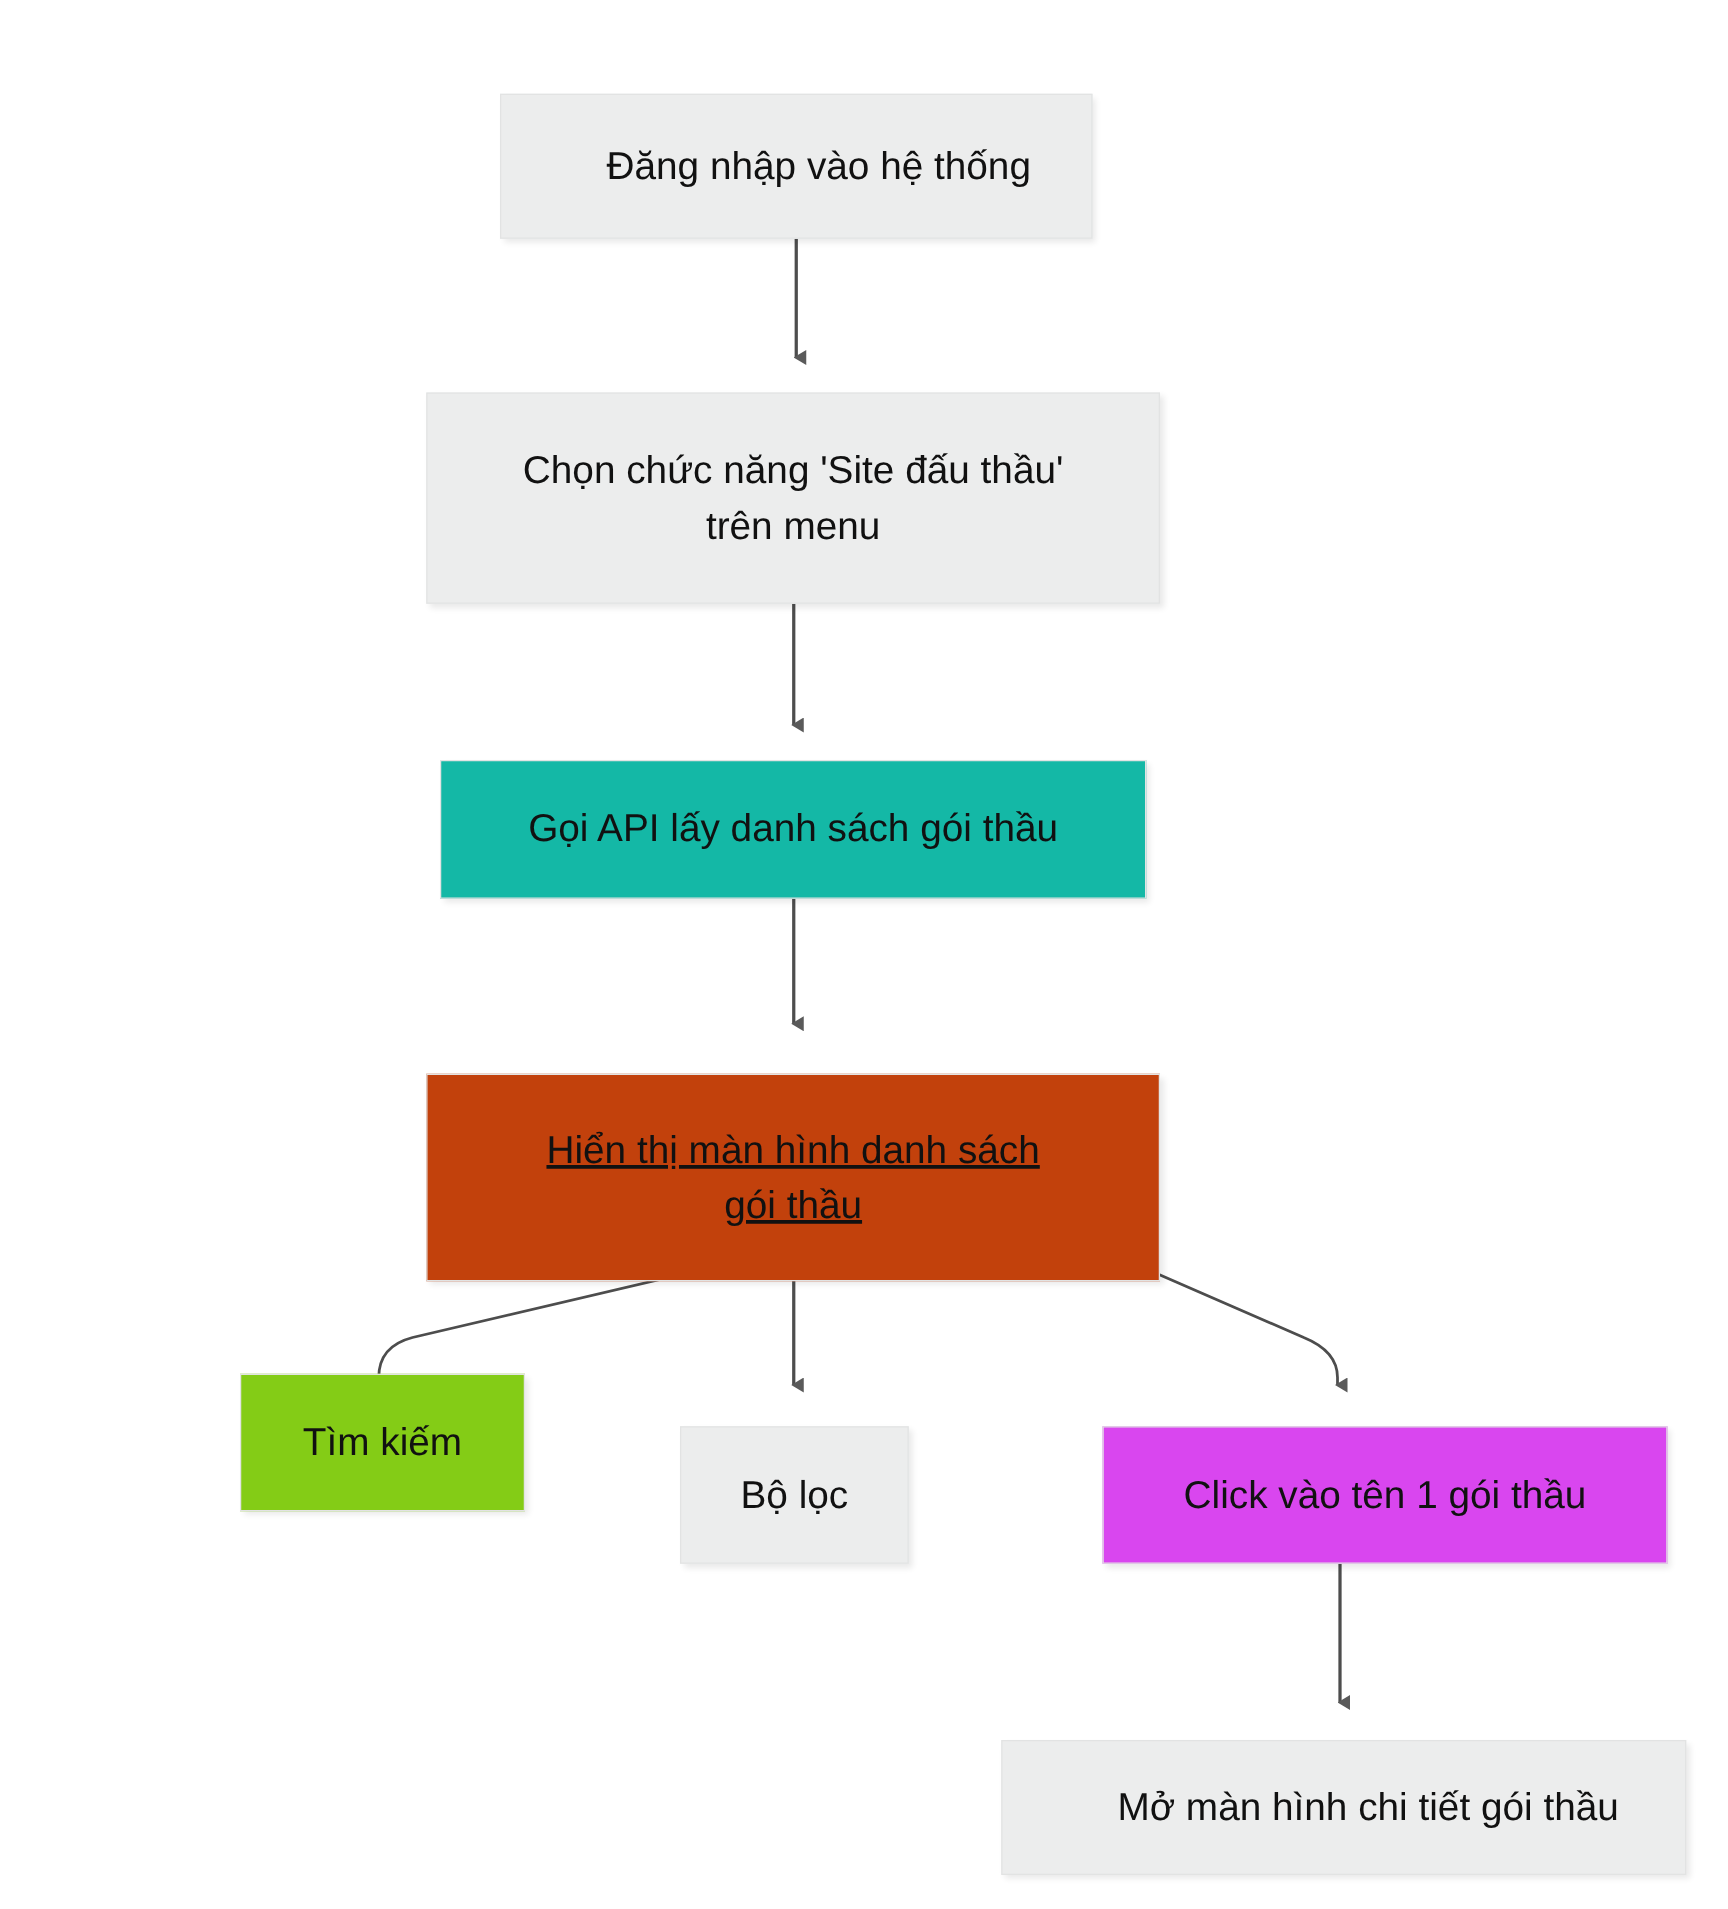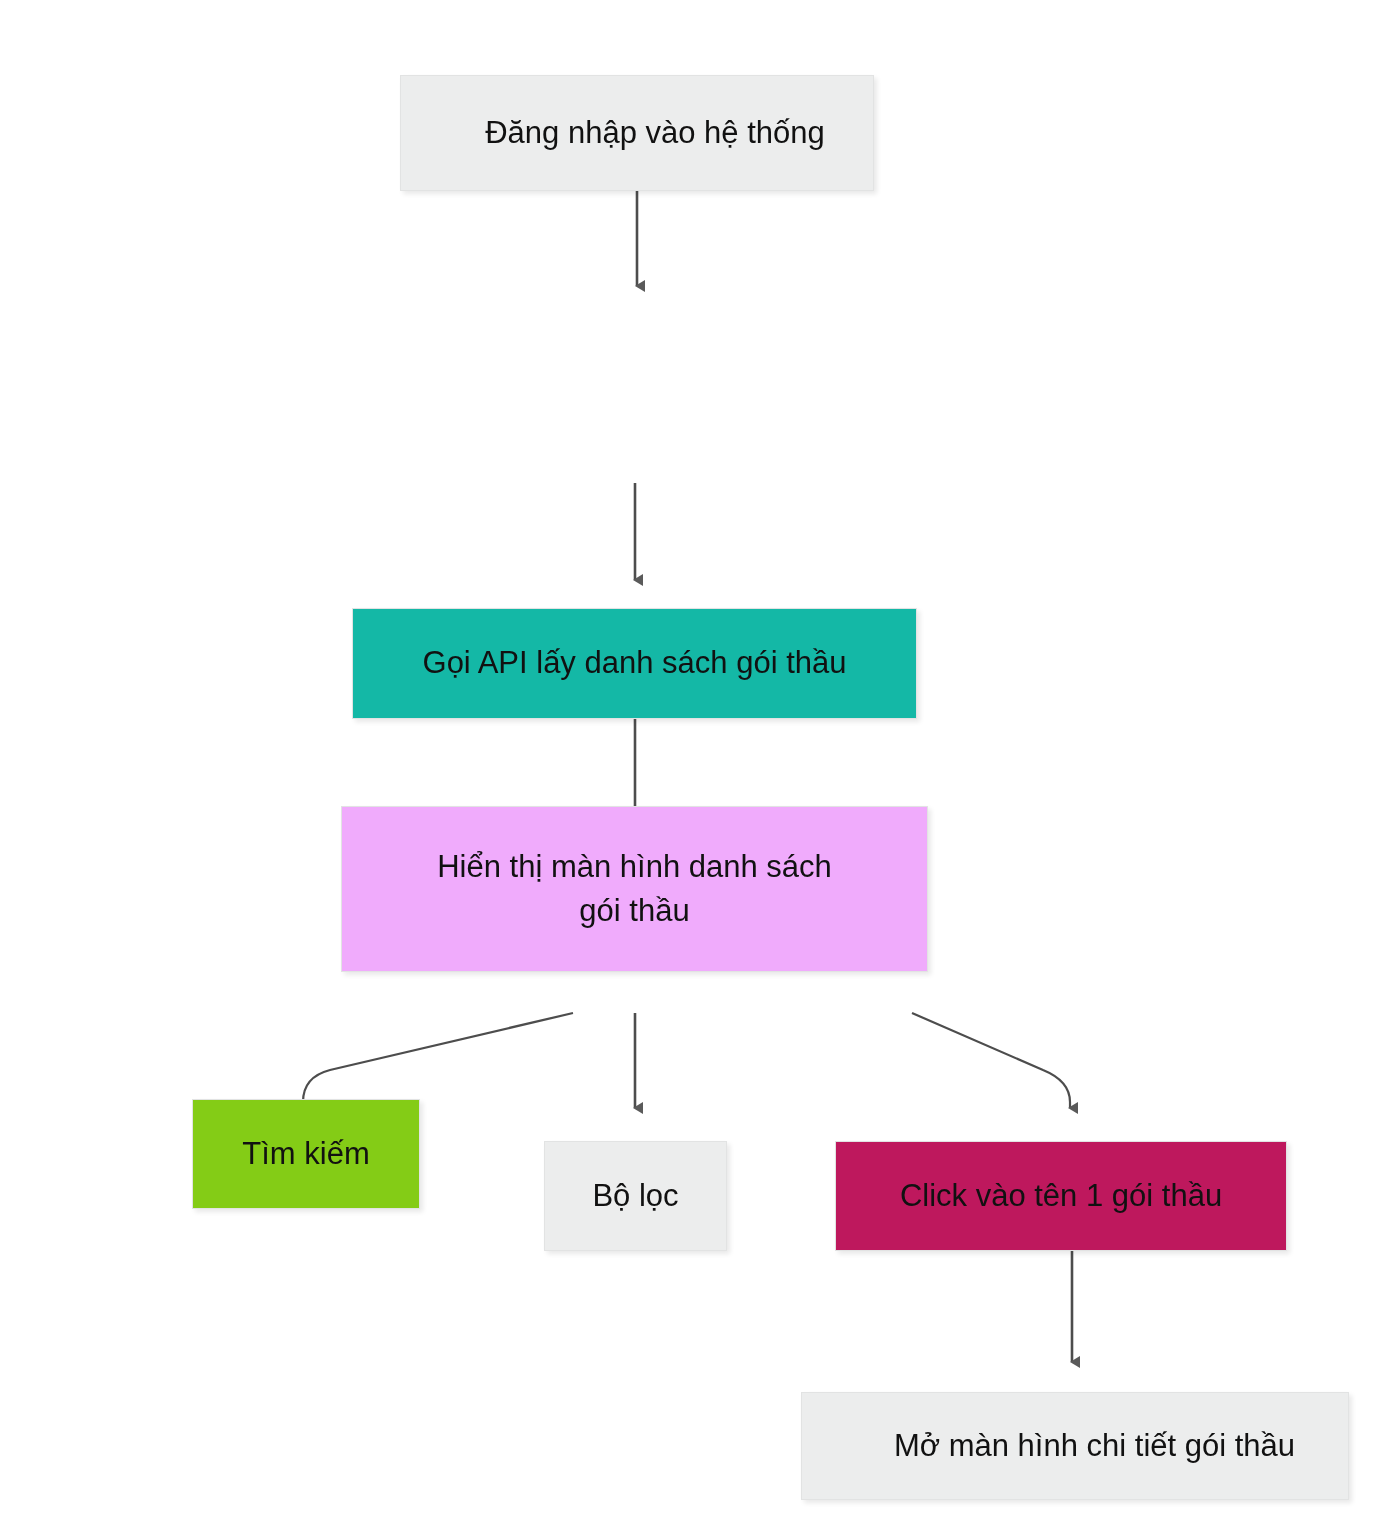--- a/index.html
+++ b/index.html
@@ -75,6 +75,8 @@
 
   <div class="node" style="left: 400px; top: 75px; width: 474px; height: 116px; background: rgb(236, 237, 237); border-color: rgb(226, 227, 227); color: rgb(17, 17, 17); padding-left: 36px;">Đăng nhập vào hệ thống</div>
 
+  <div class="node" style="left: 341px; top: 314px; width: 587px; height: 169px; background: rgb(236, 237, 237); border-color: rgb(226, 227, 227); color: rgb(17, 17, 17);">Chọn chức năng 'Site đấu thầu'
+trên menu</div>
 
   <div class="node" style="left: 352px; top: 608px; width: 565px; height: 111px; background: #14b8a6; border-color: rgb(226, 227, 227); color: rgb(17, 17, 17);">Gọi API lấy danh sách gói thầu</div>
 

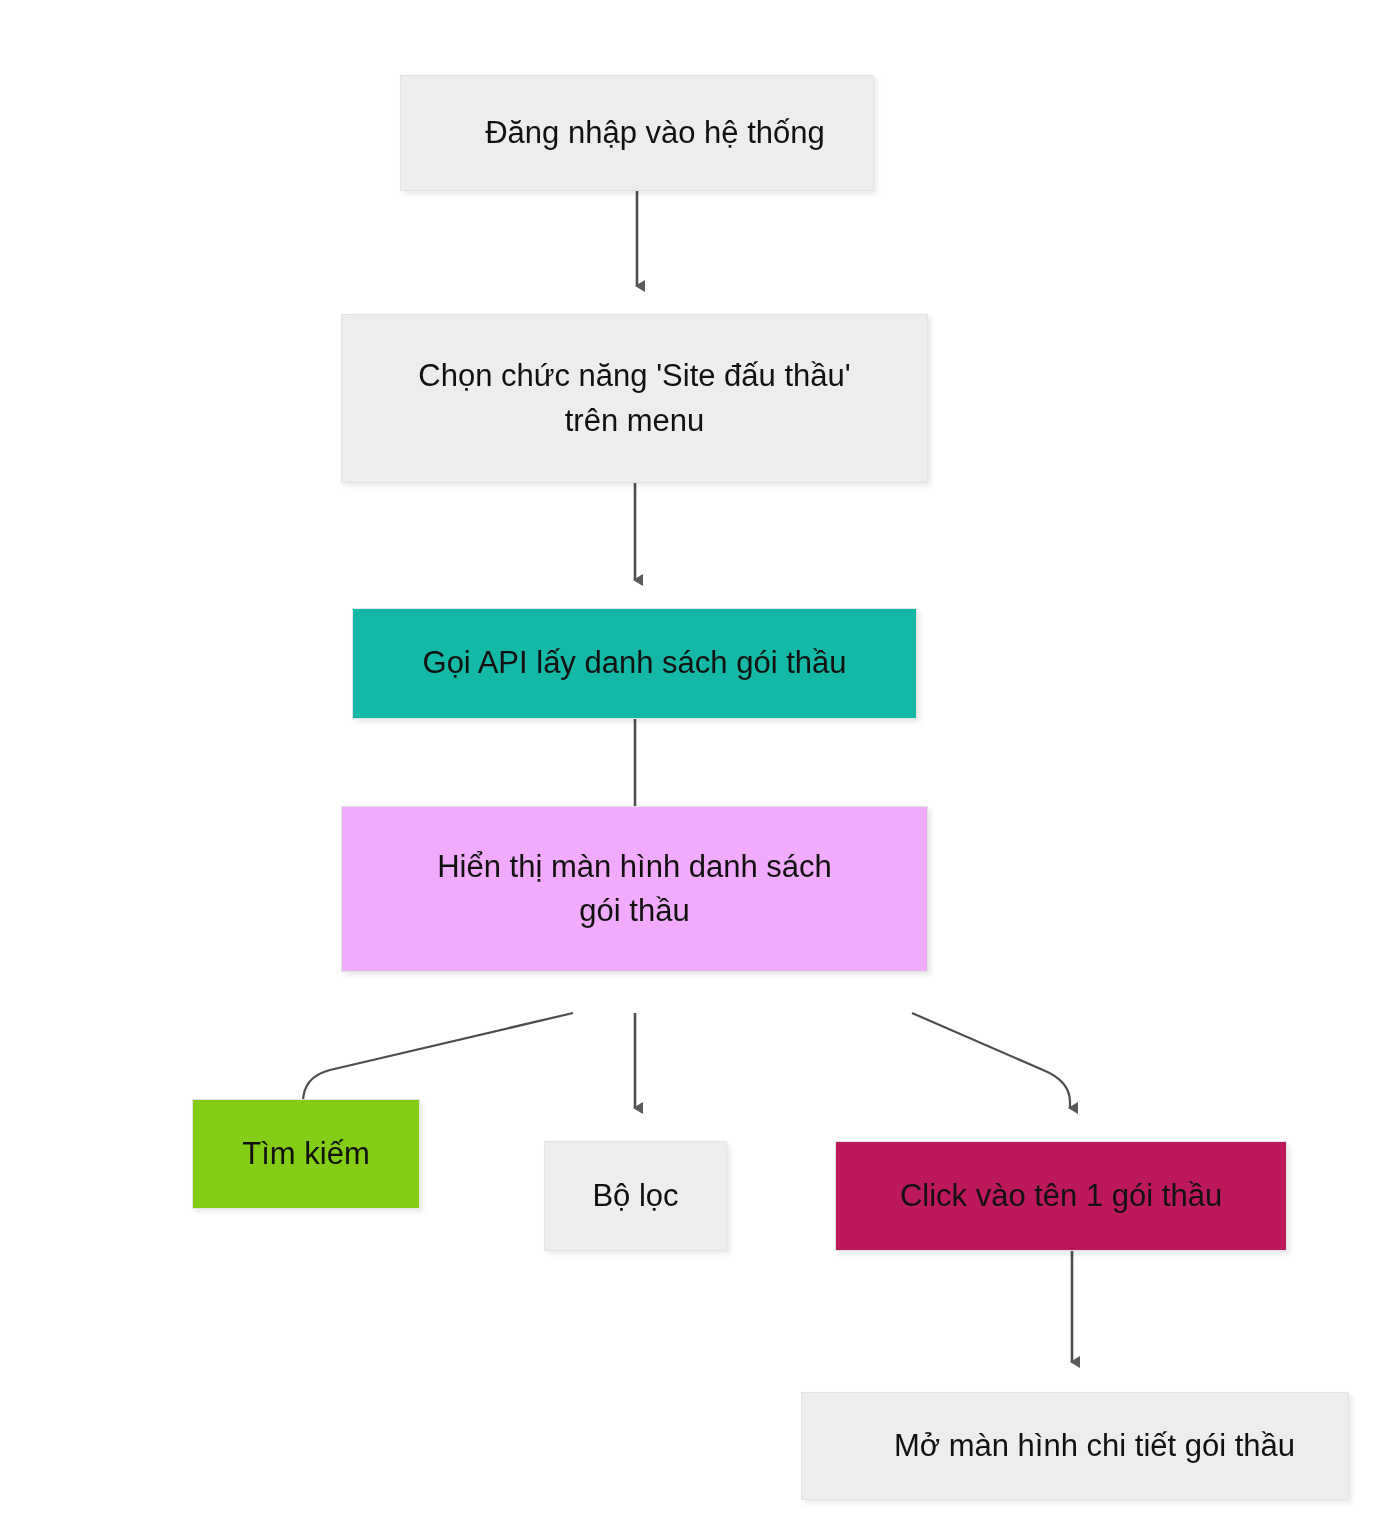--- a/index.html
+++ b/index.html
@@ -80,7 +80,7 @@
 
   <div class="node" style="left: 352px; top: 608px; width: 565px; height: 111px; background: #14b8a6; border-color: rgb(226, 227, 227); color: rgb(17, 17, 17);">Gọi API lấy danh sách gói thầu</div>
 
-  <div class="node" style="left: 341px; top: 806px; width: 587px; height: 166px; background: #f0abfc; border-color: rgb(226, 227, 227); color: rgb(17, 17, 17);">Hiển thị màn hình danh sách
+  <div class="node" style="left: 341px; top: 859px; width: 587px; height: 166px; background: #c2410c; border-color: rgb(226, 227, 227); color: rgb(17, 17, 17); text-decoration: underline;">Hiển thị màn hình danh sách
 gói thầu</div>
 
   <div class="node" style="left: 192px; top: 1099px; width: 228px; height: 110px; background: #84cc16; border-color: rgb(226, 227, 227); color: rgb(17, 17, 17);">Tìm kiếm</div>

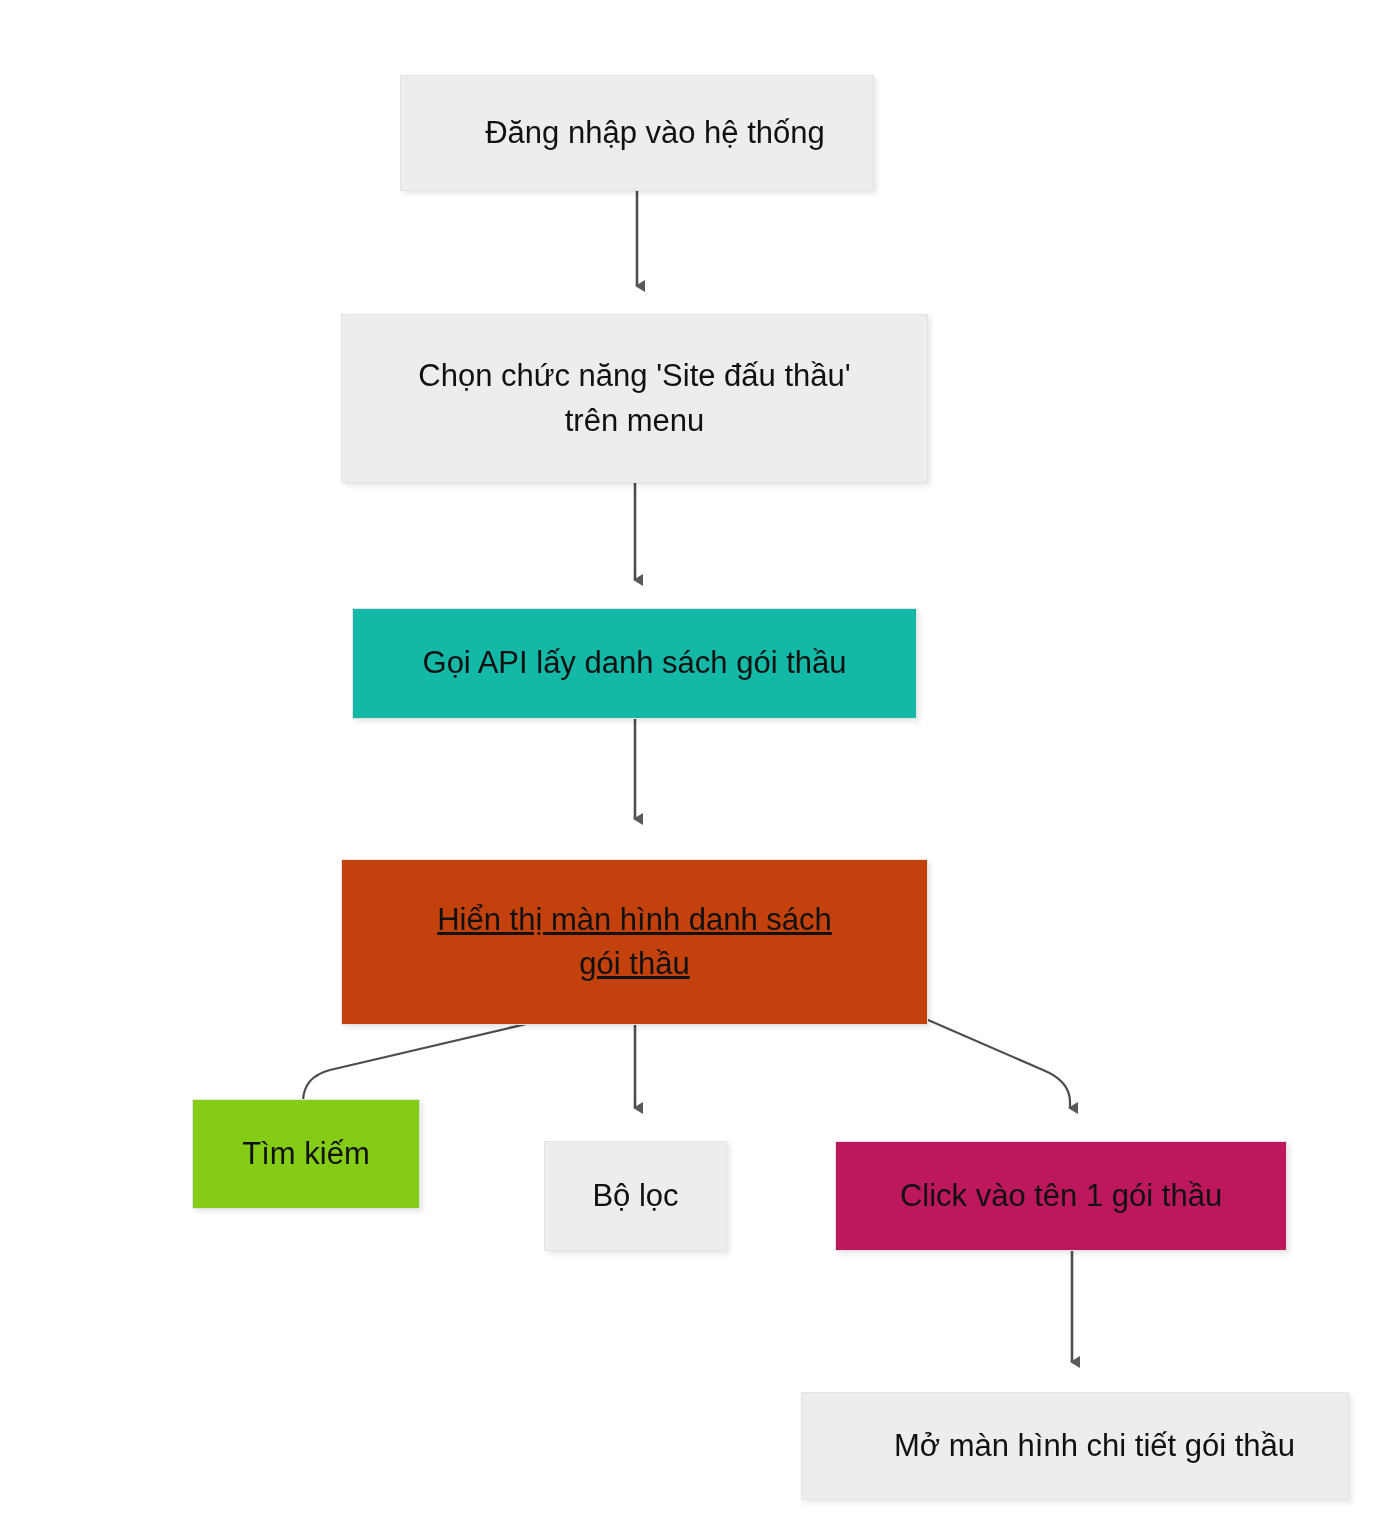--- a/index.html
+++ b/index.html
@@ -87,7 +87,7 @@
 
   <div class="node" style="left: 544px; top: 1141px; width: 183px; height: 110px; background: rgb(236, 237, 237); border-color: rgb(226, 227, 227); color: rgb(17, 17, 17); text-align: right;">Bộ lọc</div>
 
-  <div class="node" style="left: 835px; top: 1141px; width: 452px; height: 110px; background: #be185d; border-color: rgb(226, 227, 227); color: rgb(17, 17, 17); text-align: center;">Click vào tên 1 gói thầu</div>
+  <div class="node" style="left: 882px; top: 1141px; width: 452px; height: 110px; background: #d946ef; border-color: rgb(226, 227, 227); color: rgb(17, 17, 17); text-align: center;">Click vào tên 1 gói thầu</div>
 
   <div class="node" style="left: 801px; top: 1392px; width: 548px; height: 108px; background: rgb(236, 237, 237); border-color: rgb(226, 227, 227); color: rgb(17, 17, 17); padding-left: 39px;">Mở màn hình chi tiết gói thầu</div>
 

